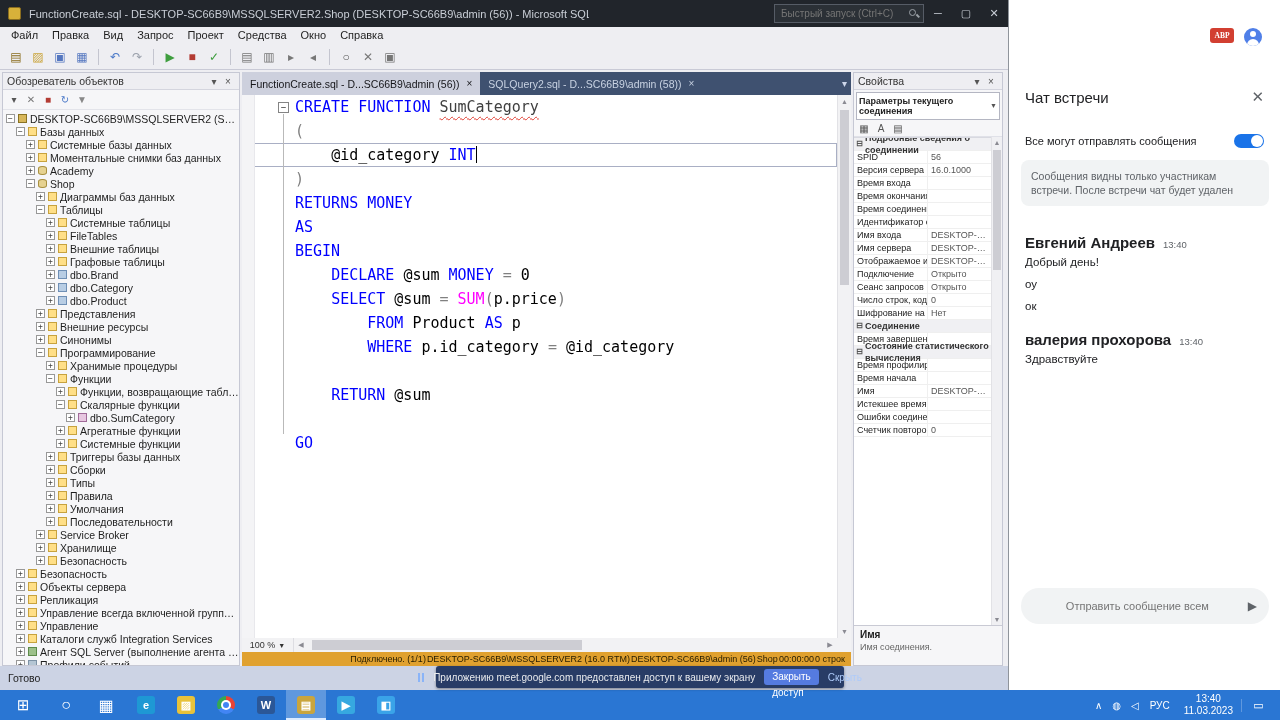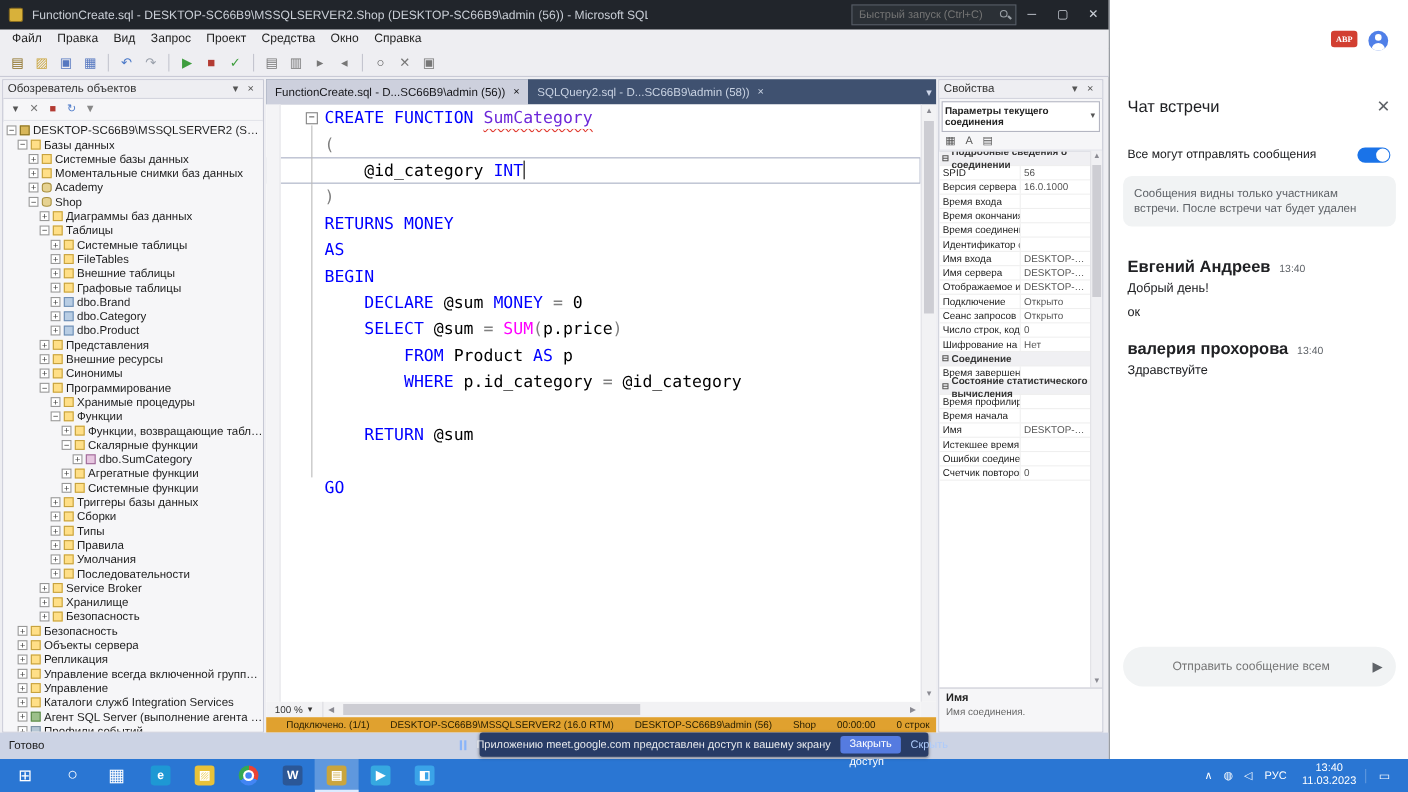--- a/index.html
+++ b/index.html
@@ -70,7 +70,7 @@
   .tk-op{color:#808080;}
   .tk-fn{color:#ff00ff;}
   .tk-pl{color:#000;}
-  .tk-err{color:#6d28d9;text-decoration:underline wavy #e03c31;text-decoration-thickness:1px;text-underline-offset:4px;text-align:right;}
+  .tk-err{color:#404040;text-decoration:underline wavy #e03c31;text-decoration-thickness:1px;text-underline-offset:4px;text-align:right;}
   .caret{display:inline-block;width:1.5px;height:17px;background:#000;vertical-align:-3px;}
   .outline-minus{position:absolute;left:36px;top:7px;width:11px;height:11px;border:1px solid #848484;background:#fff;
                  font:9px/9px "DejaVu Sans Mono",monospace;text-align:center;color:#333;}

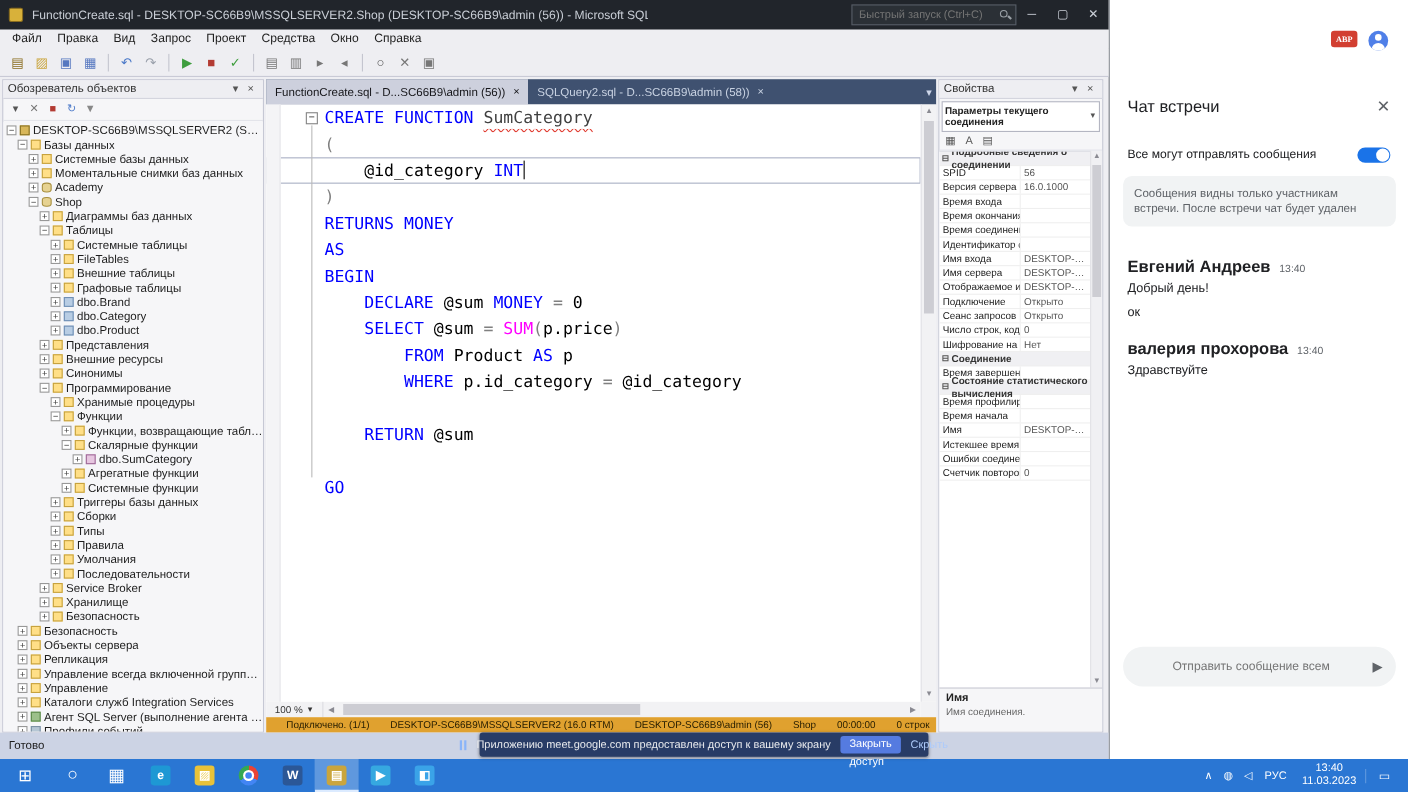--- a/index.html
+++ b/index.html
@@ -669,6 +669,7 @@
             <span class="msg-time">13:40</span>
           </div>
           <div class="msg-line">Добрый день!</div>
+          <div class="msg-line">оу</div>
           <div class="msg-line">ок</div>
         </div>
         <div class="msg-group">

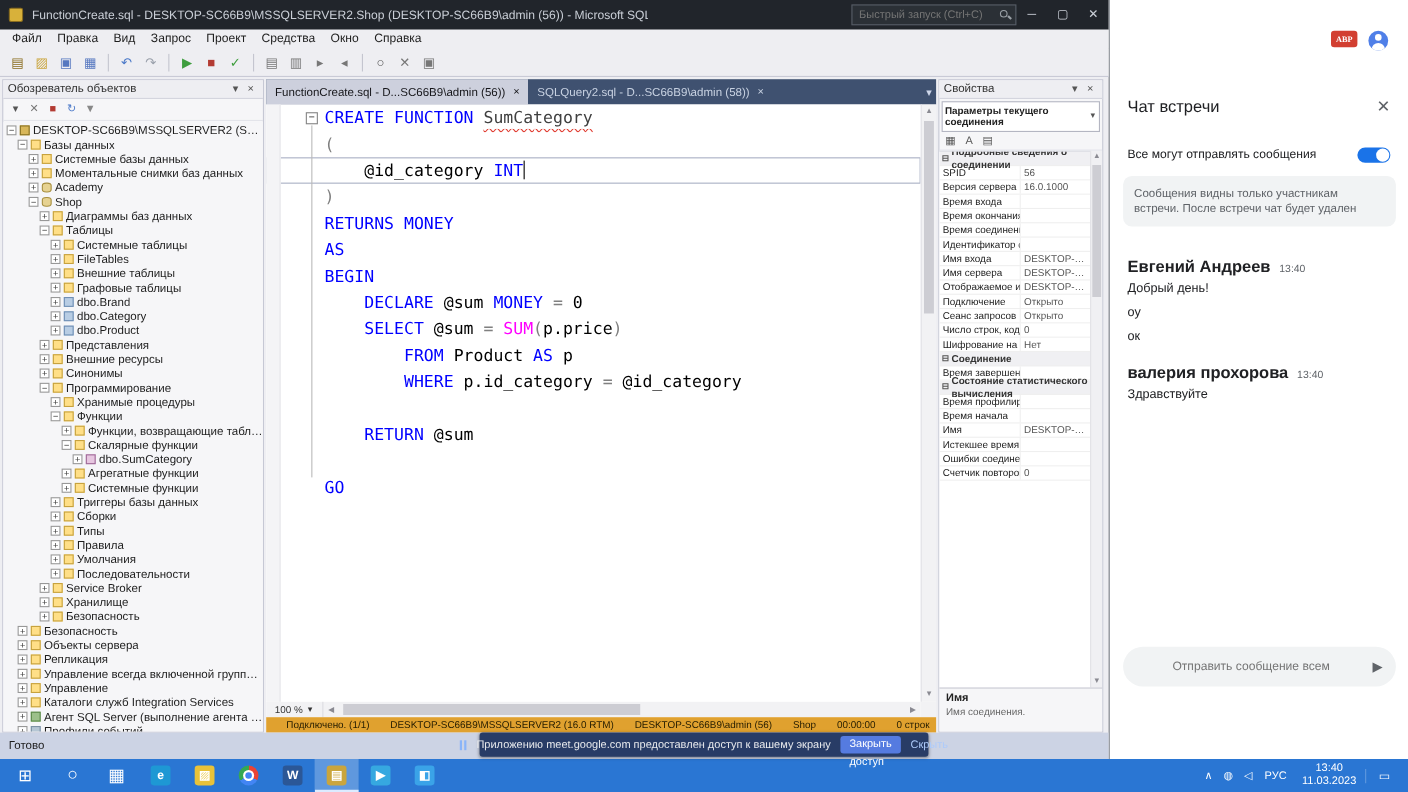--- a/index.html
+++ b/index.html
@@ -89,7 +89,7 @@
 
   .editor-status{position:absolute;left:0;right:0;bottom:0;height:14px;background:#e0a12f;display:flex;align-items:center;
                  font-size:9px;color:#241c00;padding:0 6px;white-space:nowrap;}
-  .estat-right{margin-left:auto;display:flex;gap:19px;}
+  .estat-right{margin-left:auto;display:flex;gap:1px;}
 
   
   .props{position:absolute;left:853px;top:72px;width:150px;height:594px;background:#f6f6f8;border:1px solid #c6c8d4;}

